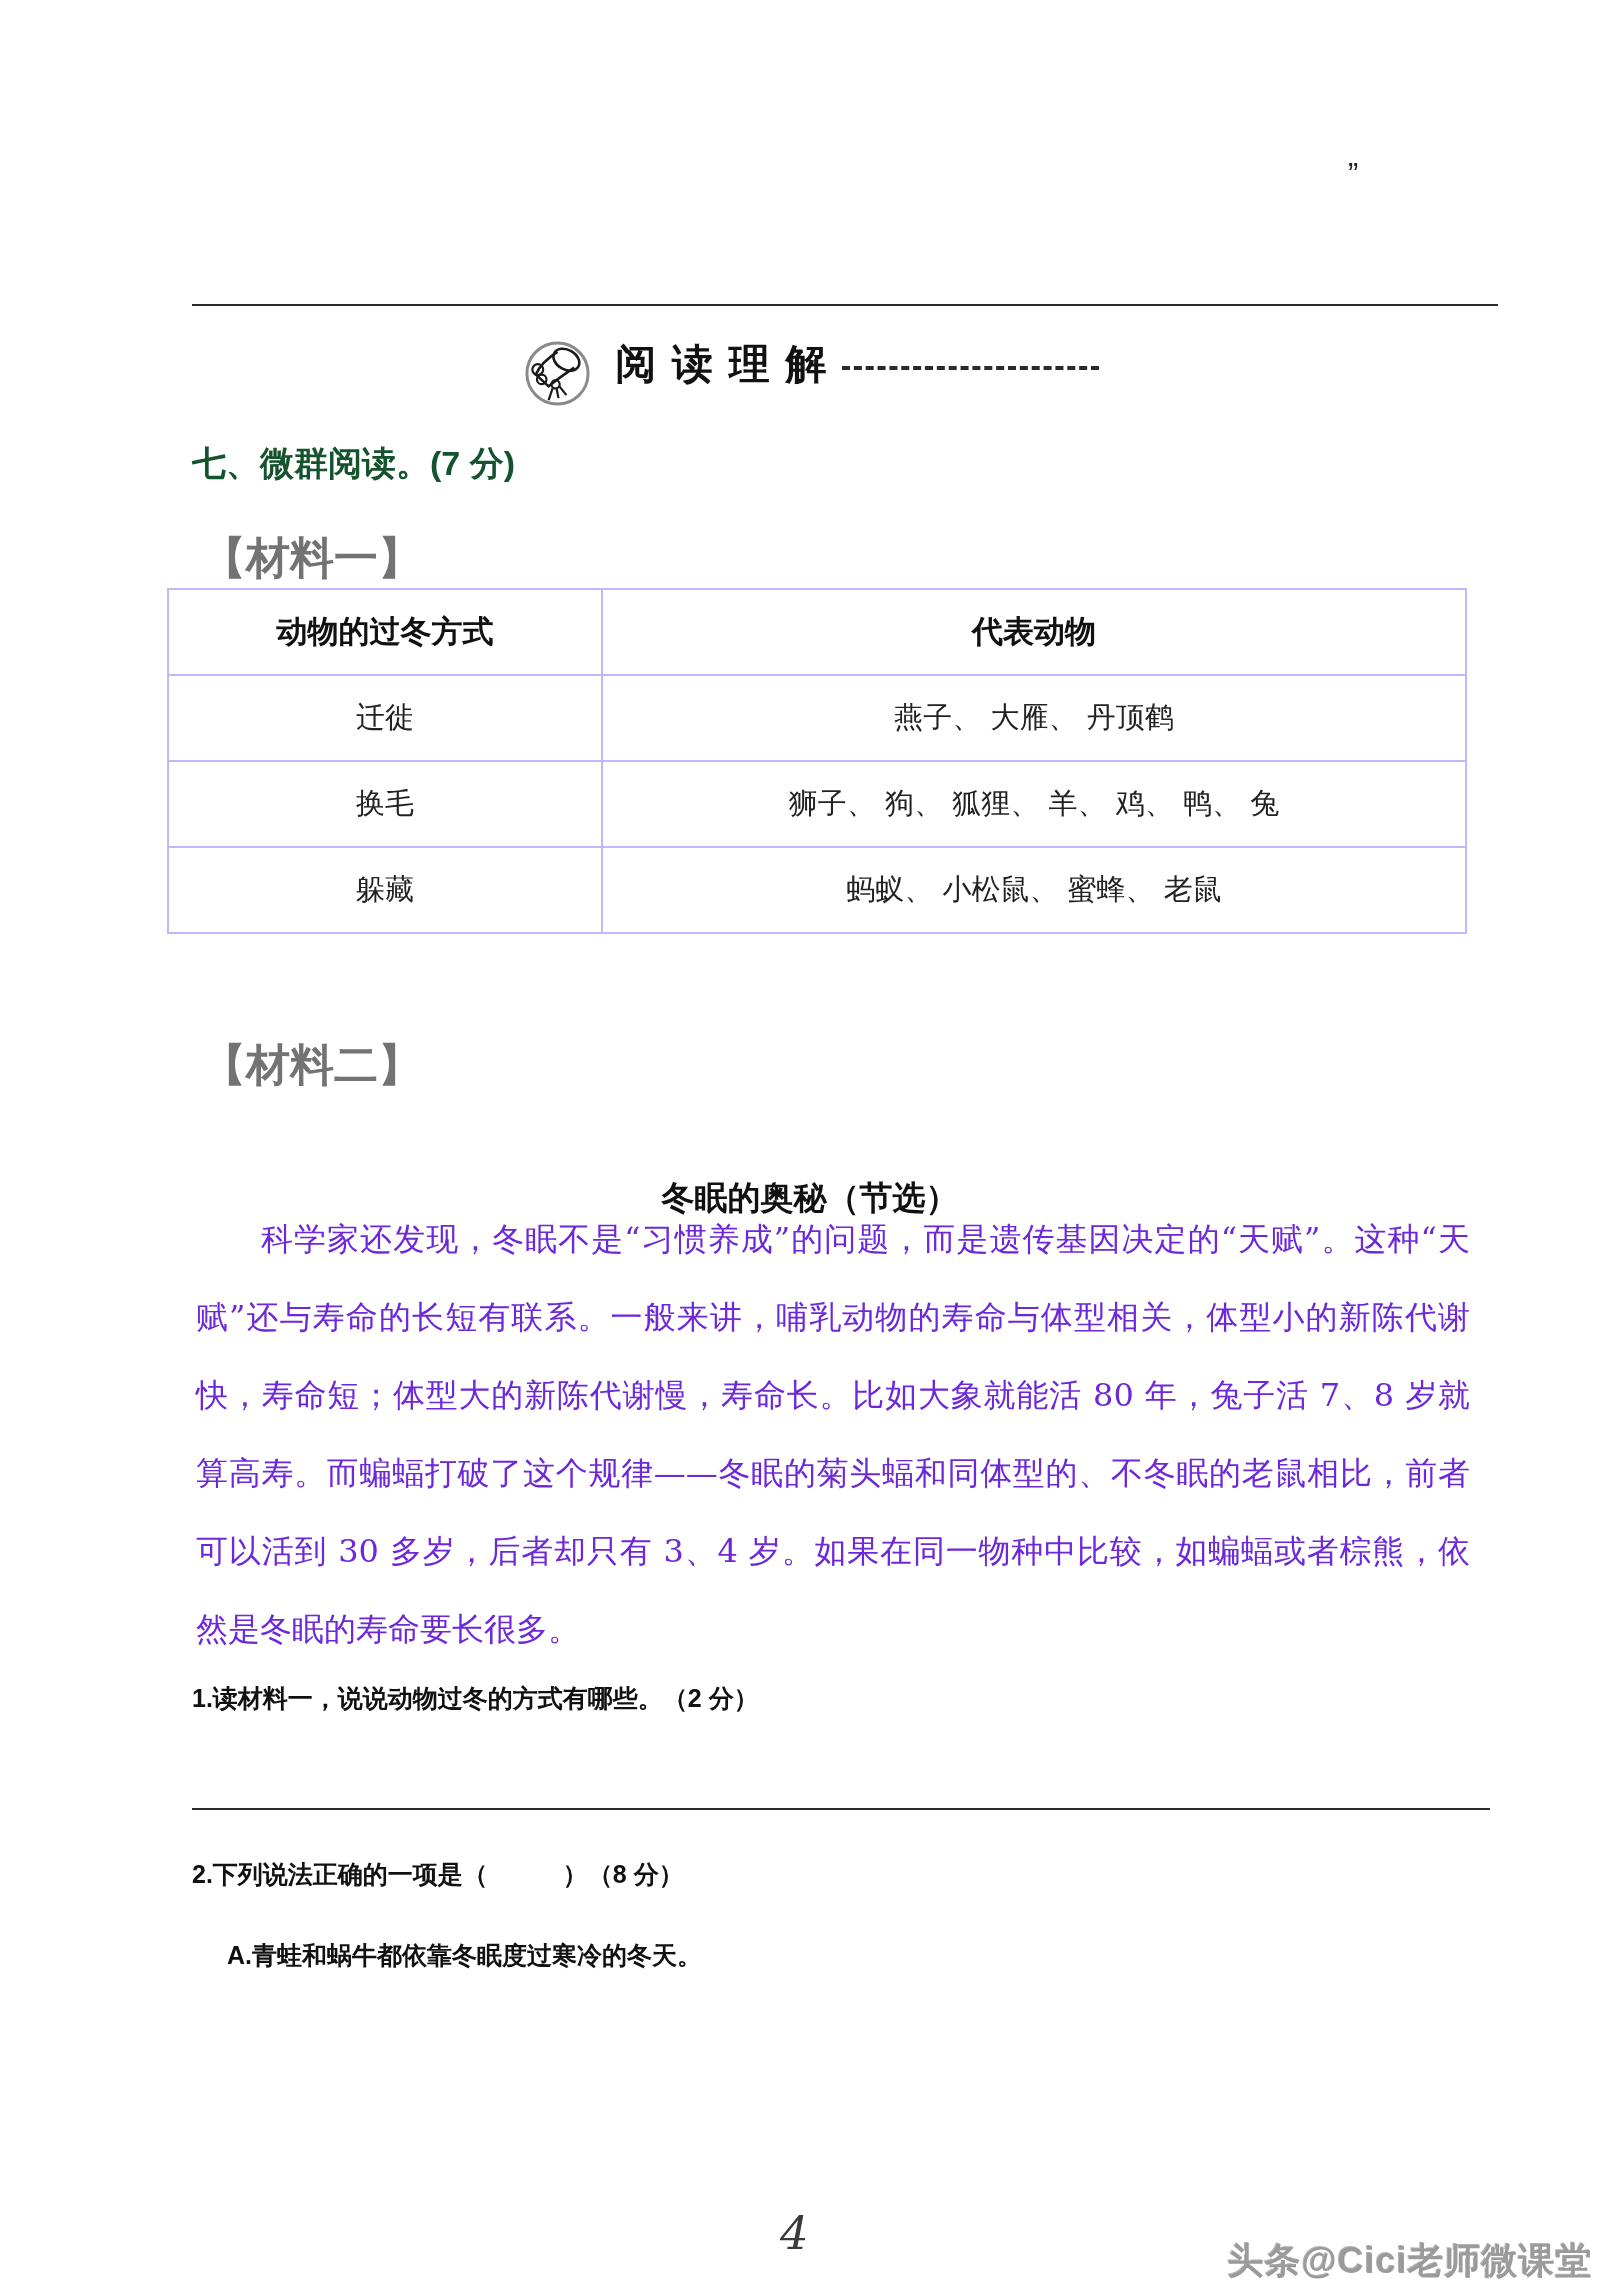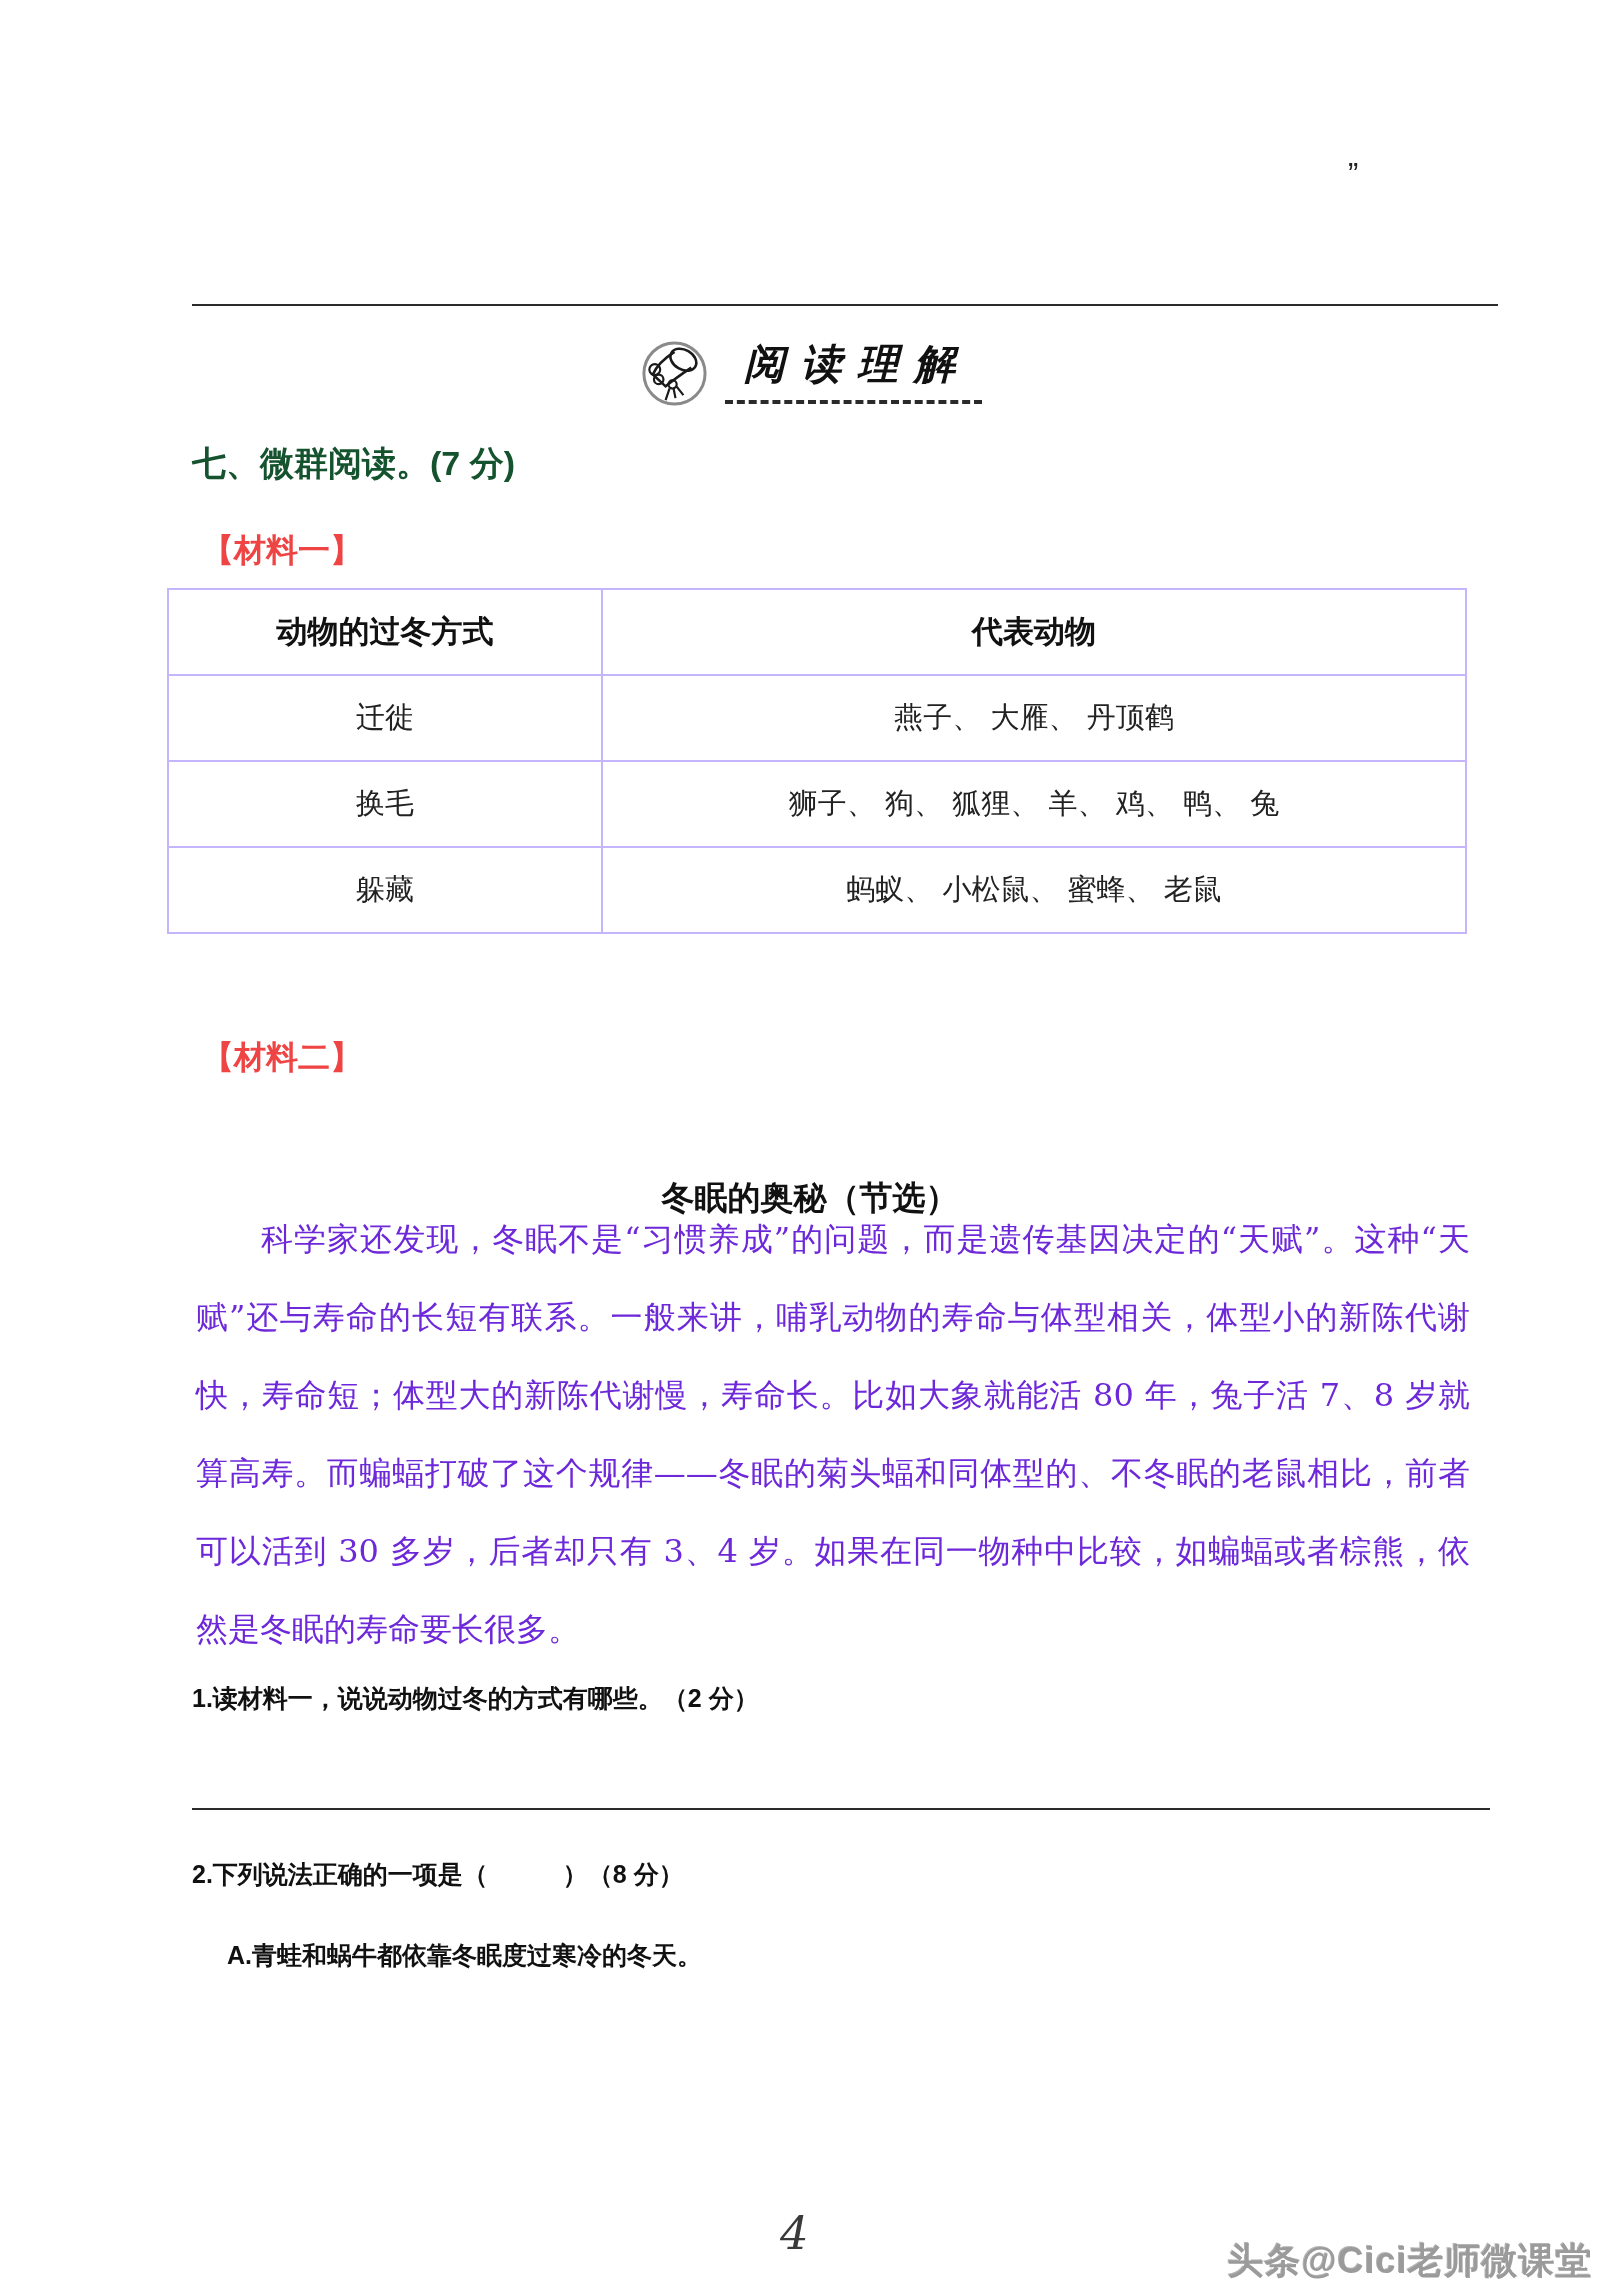--- a/index.html
+++ b/index.html
@@ -30,7 +30,7 @@
     display: flex; justify-content: center; align-items: flex-start; gap: 13.7px;
   }
   .icon-wrap { width: 73px; height: 73px; flex: 0 0 auto; }
-  .title-col { display: flex; flex-direction: column; align-items: center; font-style: italic; }
+  .title-col { display: flex; align-items: center; }
   .section-title {
     font-family: "Liberation Sans", sans-serif; font-weight: bold;
     font-size: 41px; letter-spacing: 15.7px; color: #111; padding-left: 7.8px;

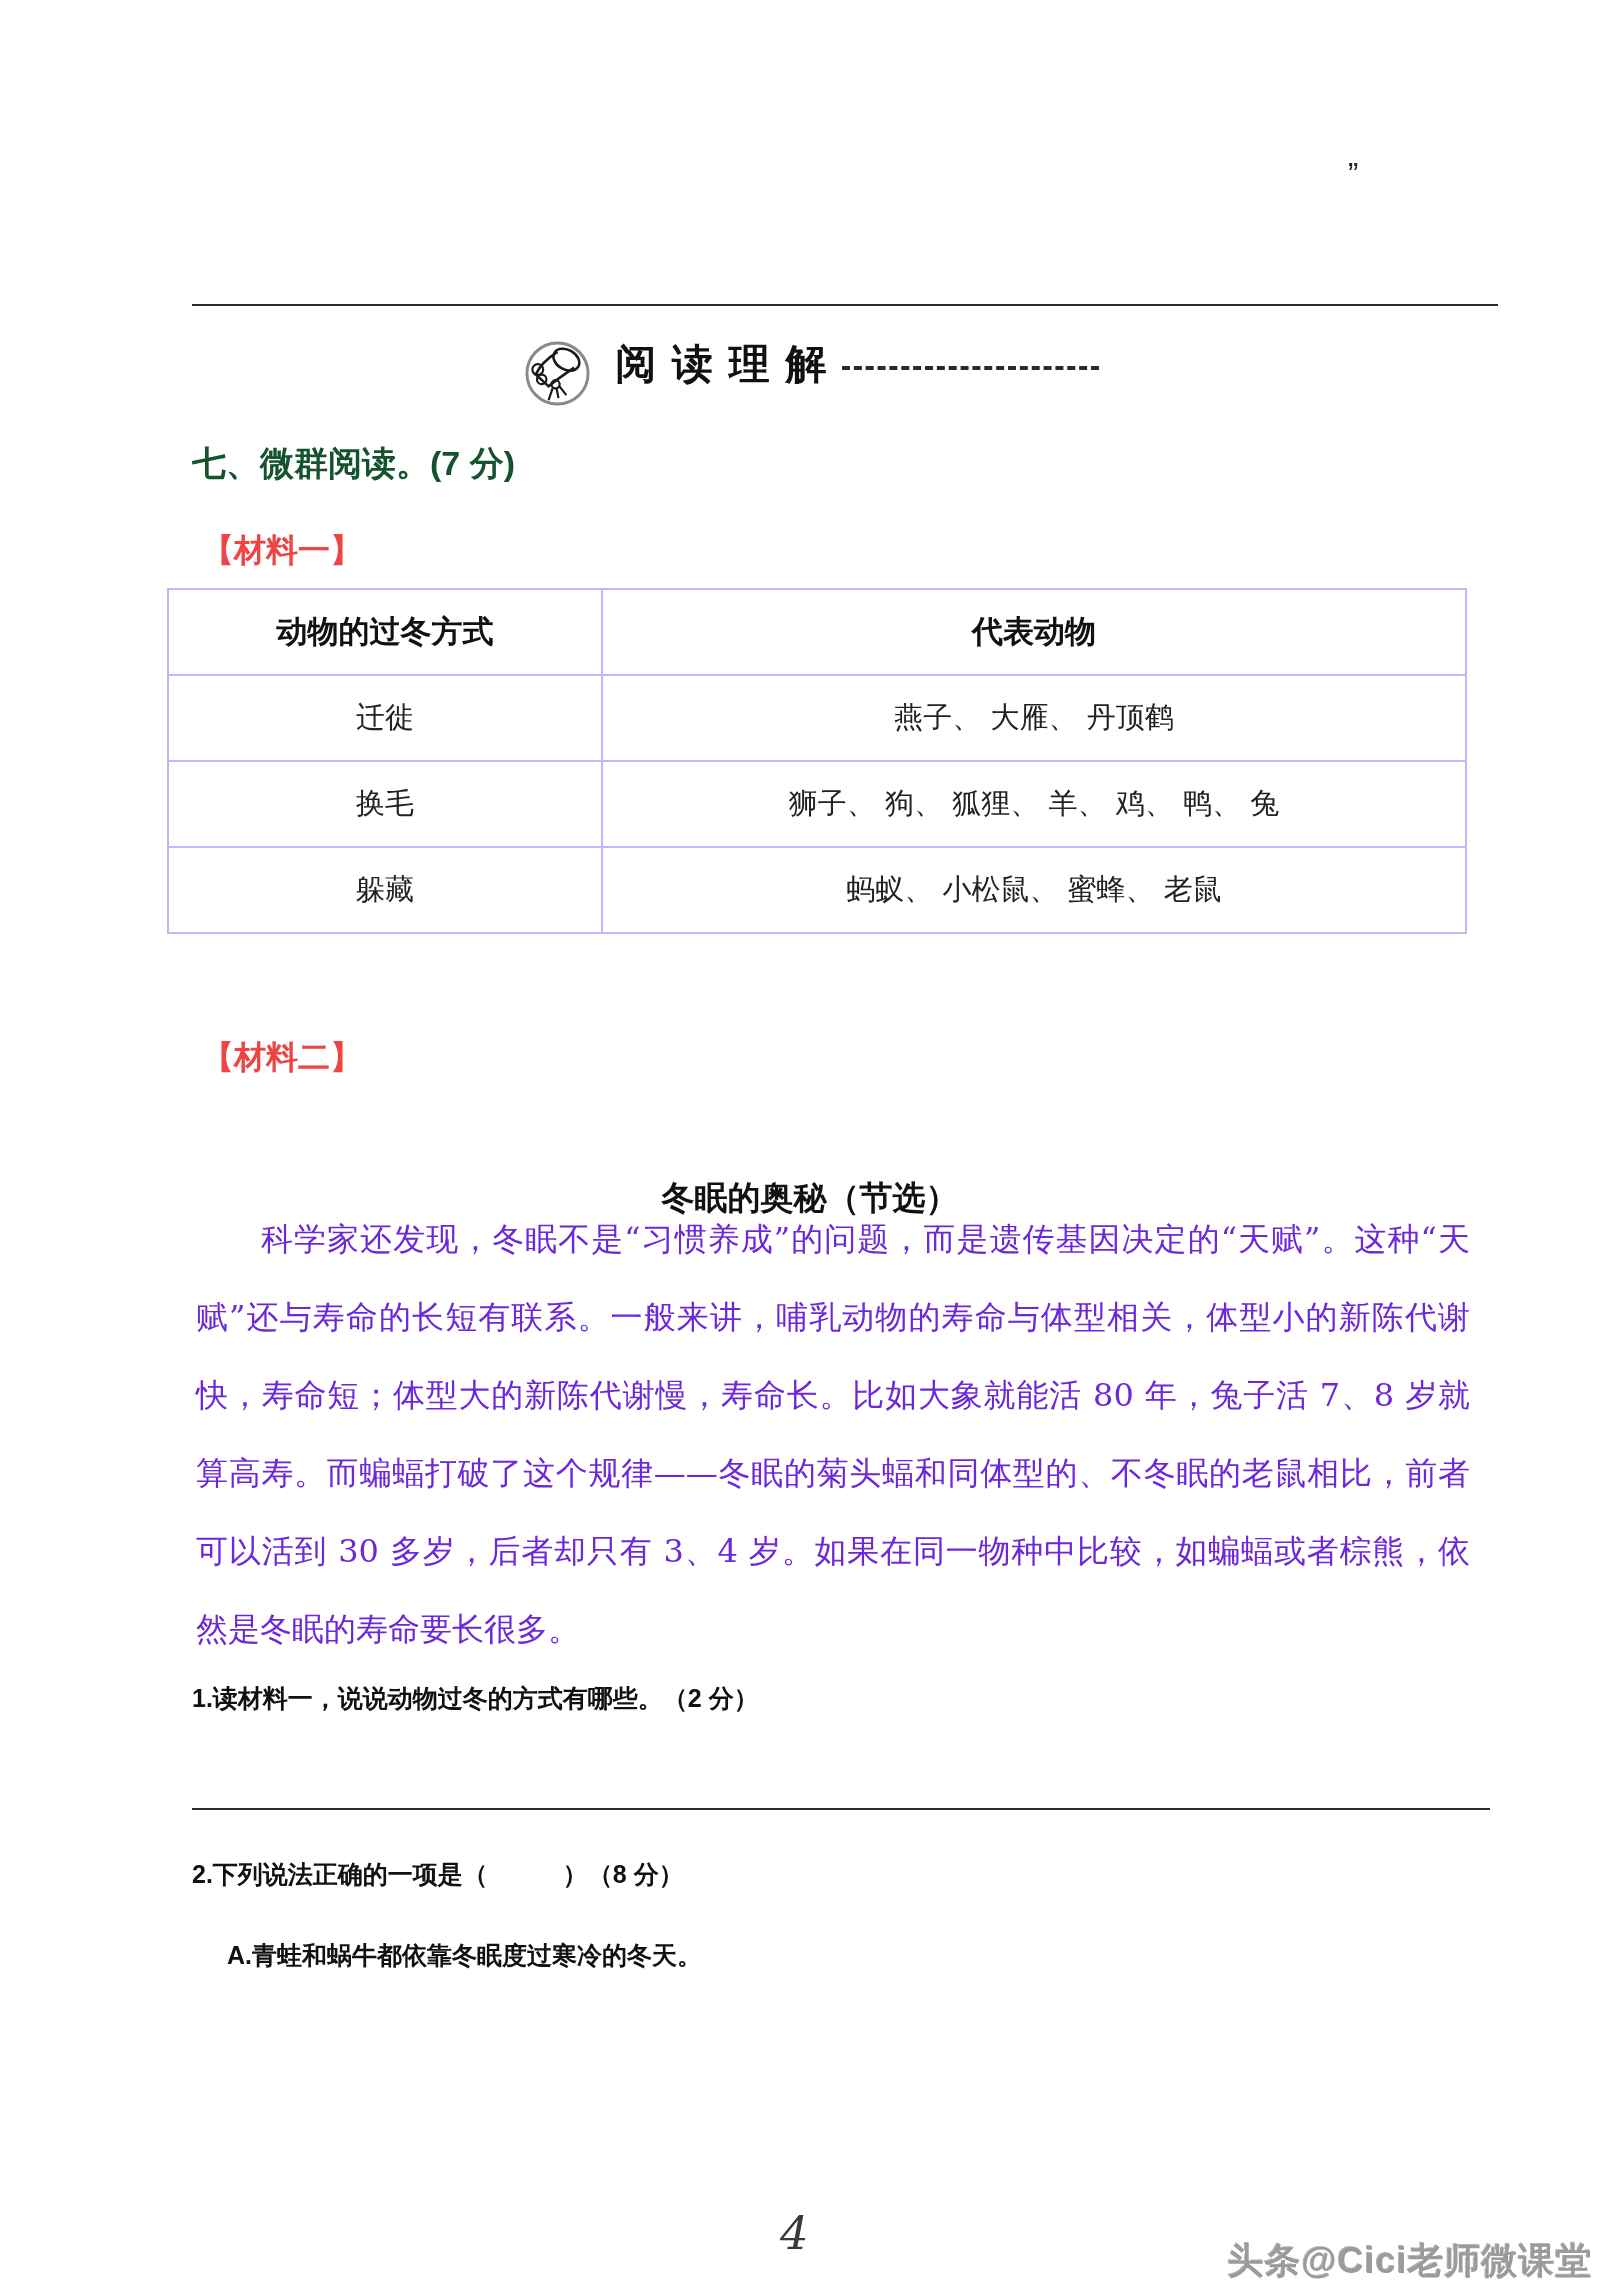--- a/index.html
+++ b/index.html
@@ -47,7 +47,7 @@
   }
   .material-label {
     font-family: Liberation Sans, sans-serif; font-weight: bold;
-    font-size: 32px; color: #ef4444; position: absolute; left: 202px;
+    font-size: 44px; color: #737373; position: absolute; left: 202px;
   }
   .material-one-label { top: 529px; }
   .material-two-label { top: 1036px; }

